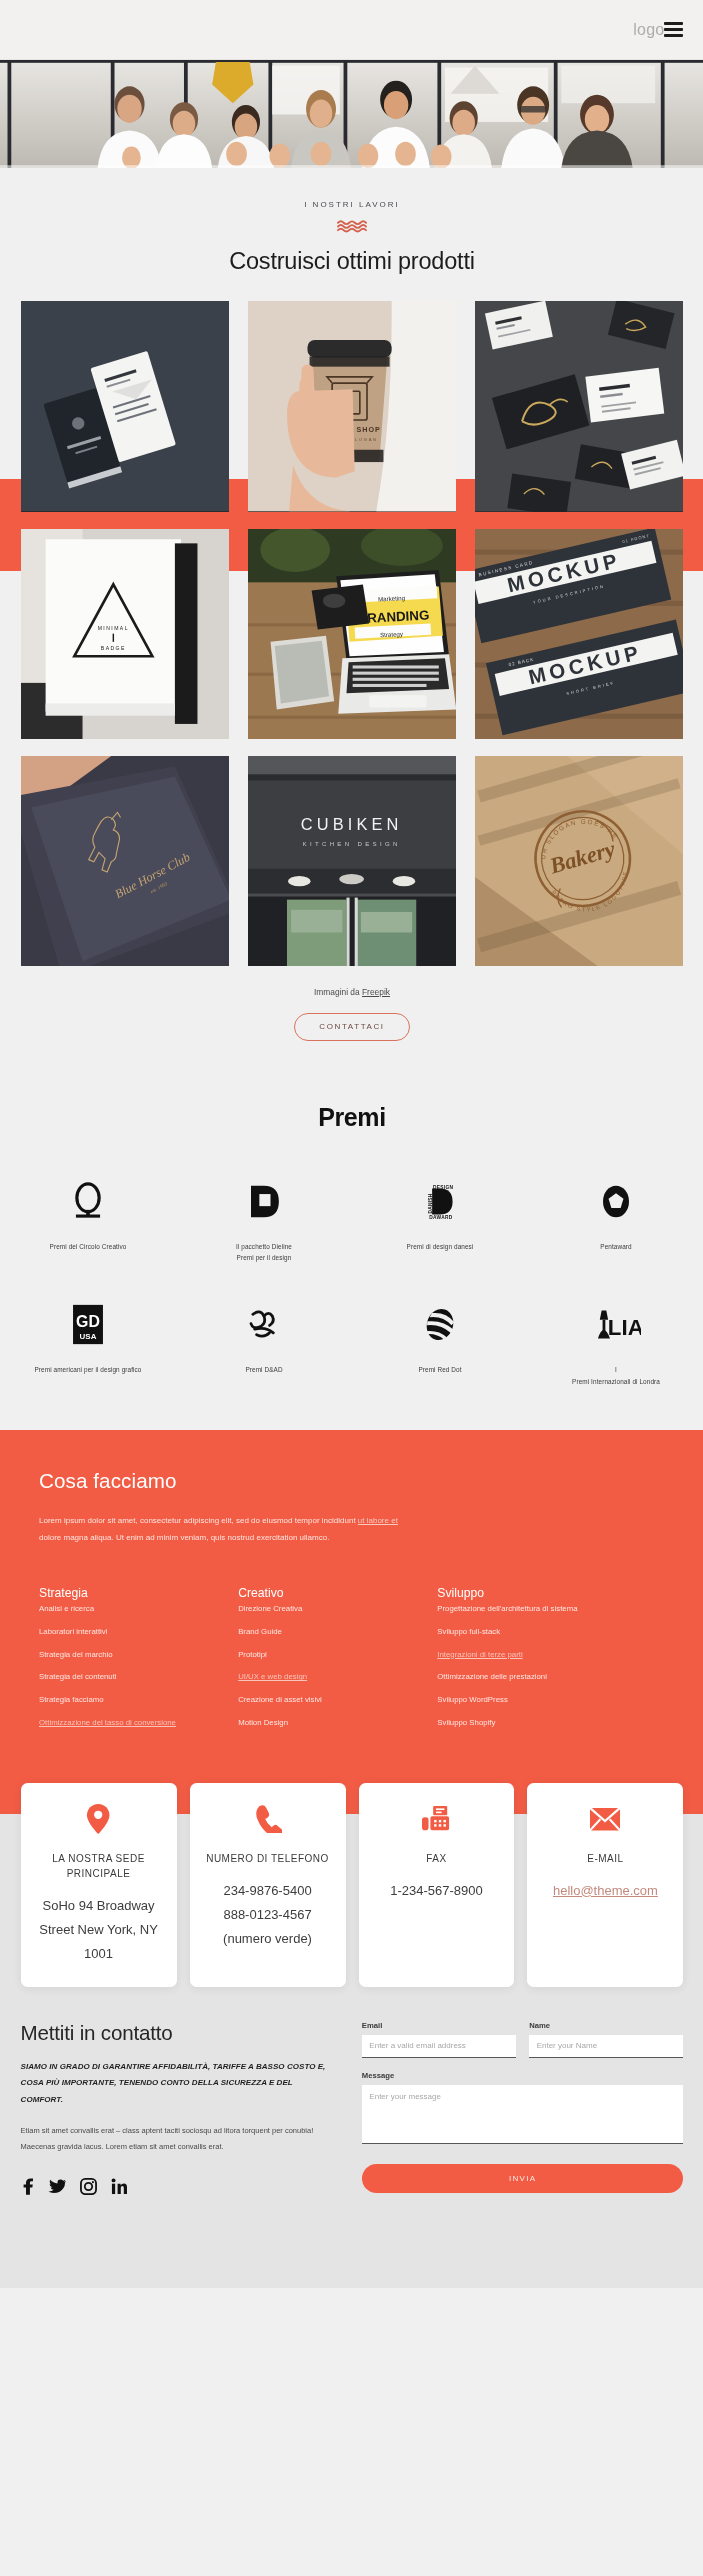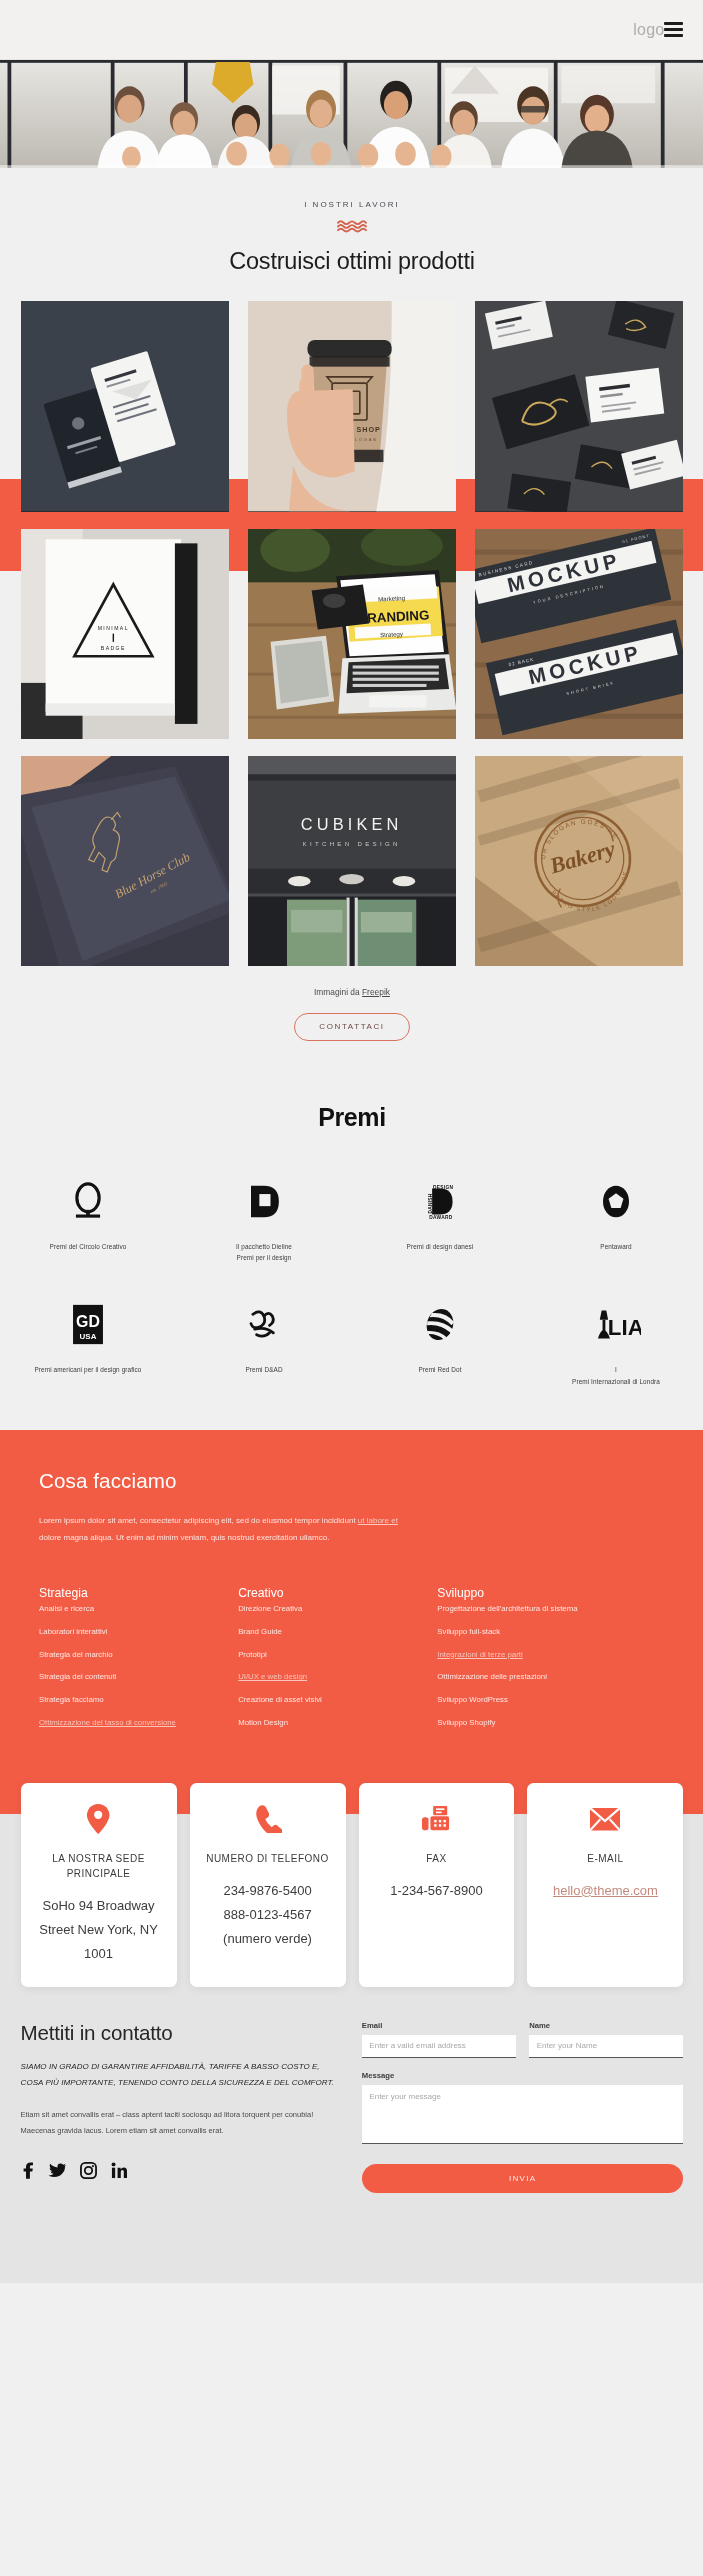--- a/index.html
+++ b/index.html
@@ -218,7 +218,7 @@
   .touch-lead {
     margin-top: 14px;
     font-size: 8px;
-    font-weight: 400;
+    font-weight: 700;
     font-style: italic;
     color: #1f1f1f;
     line-height: 2.05;

